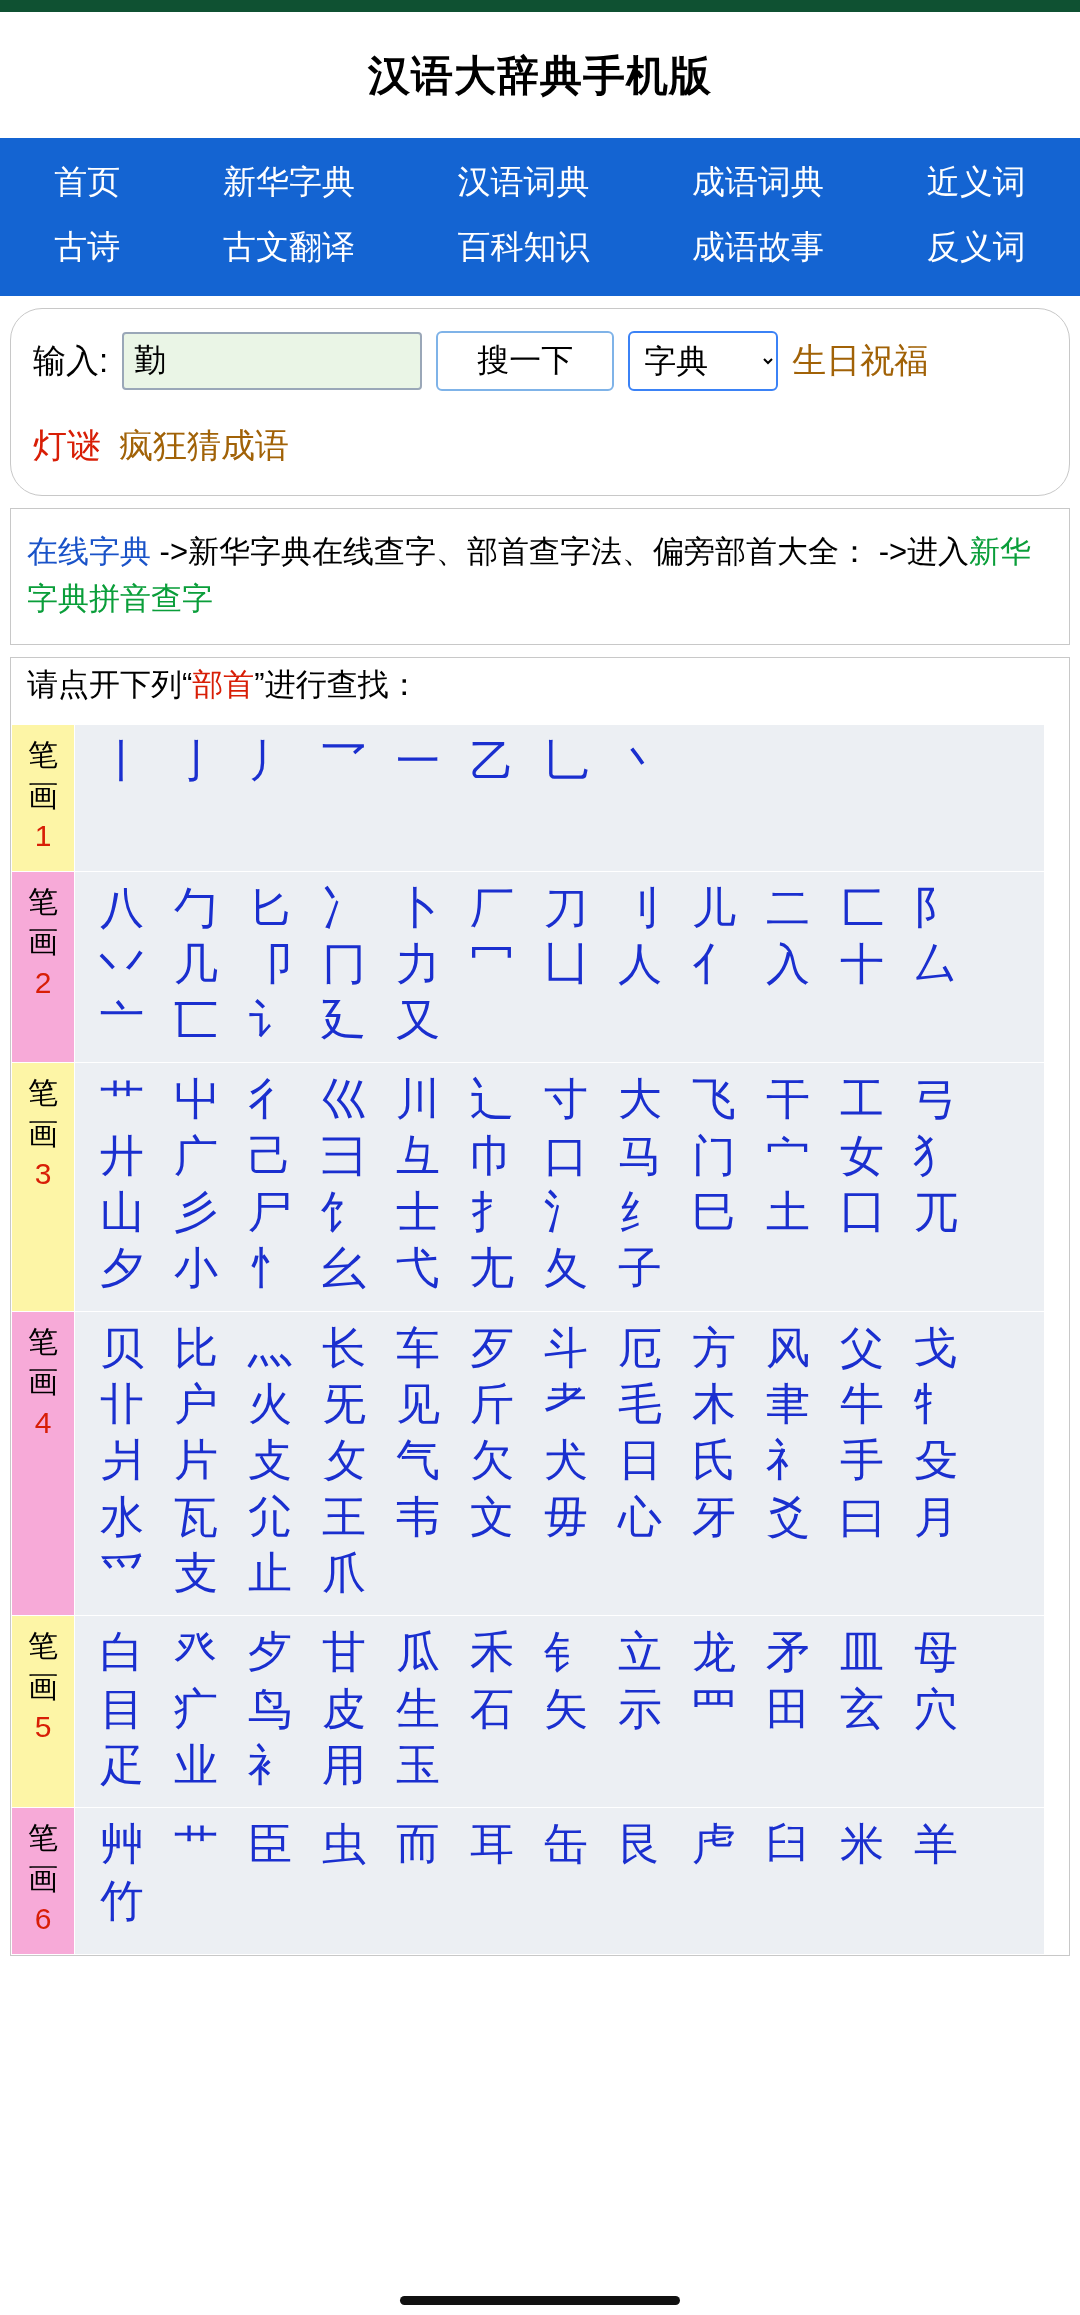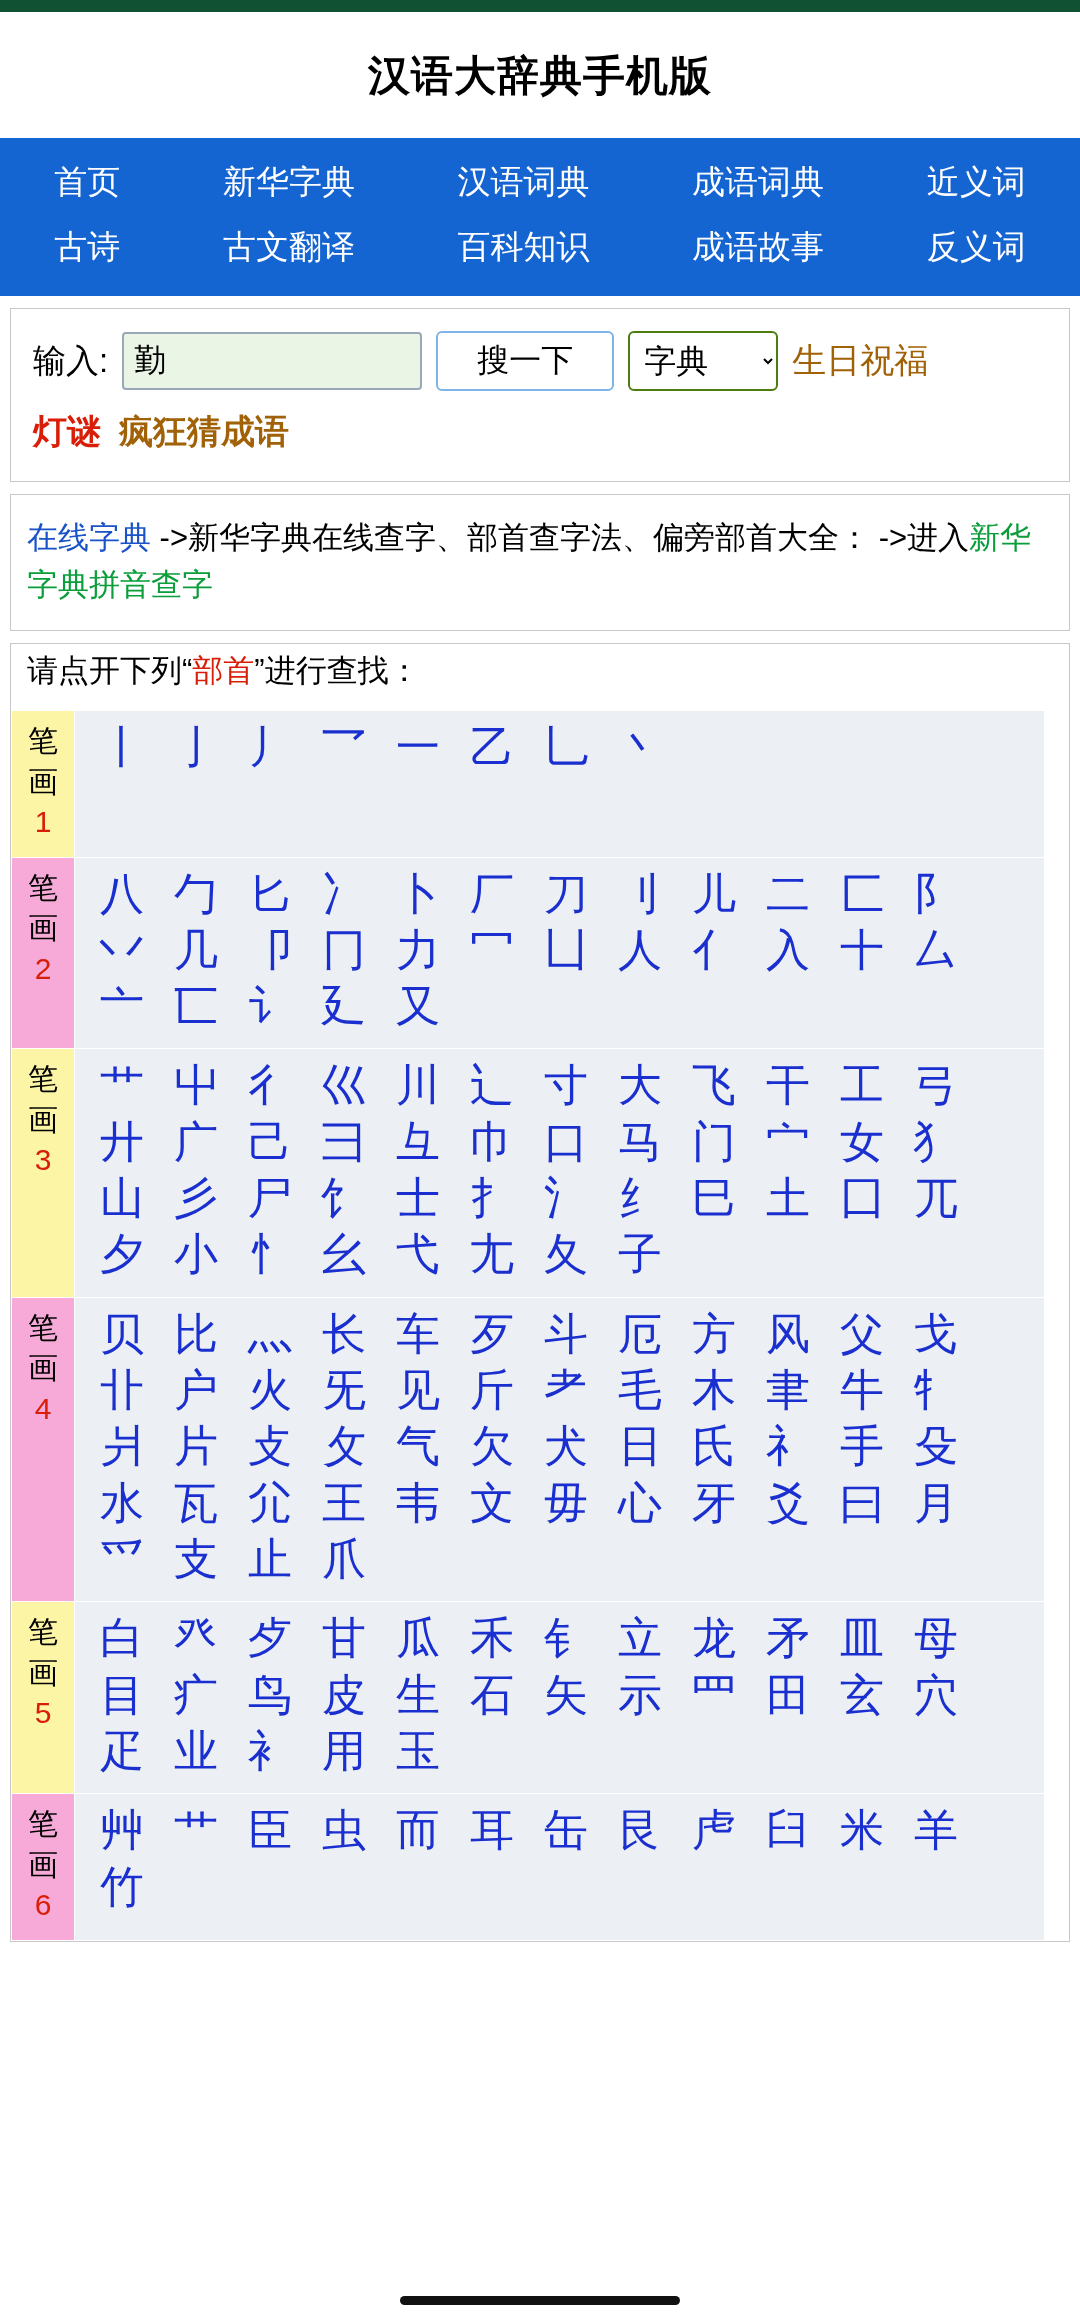--- a/index.html
+++ b/index.html
@@ -57,6 +57,7 @@
   }
   .search-panel {
     padding: 22px 22px 26px 22px;
+    border-radius: 32px;
   }
   .search-row {
     display: flex;

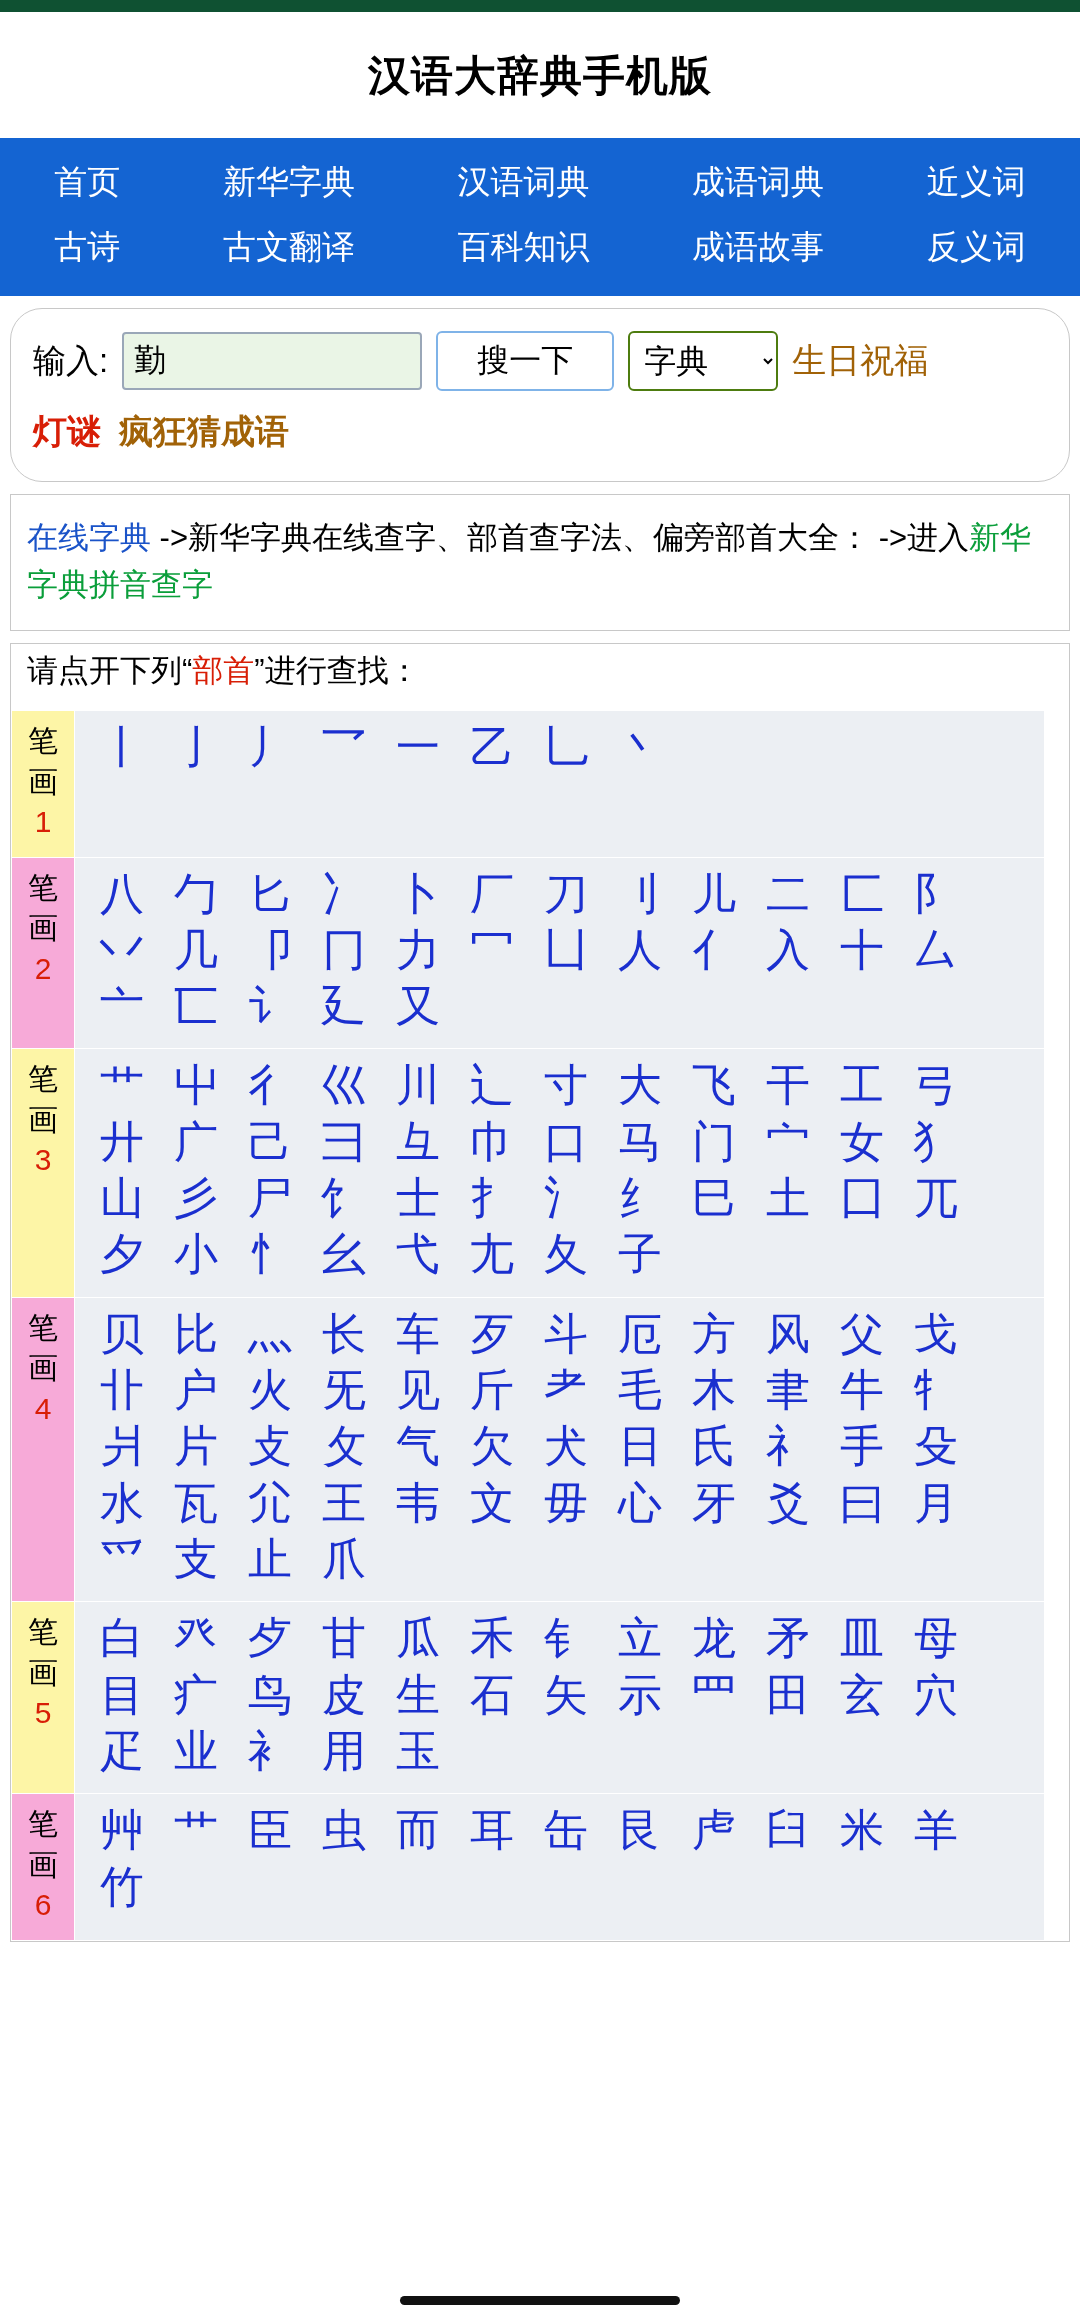--- a/index.html
+++ b/index.html
@@ -95,7 +95,7 @@
   .sel {
     height: 60px;
     box-sizing: border-box;
-    border: 2px solid #4d7c0f;
+    border: 2px solid #3b82f6;
     border-radius: 6px;
     background: #ffffff;
     font-size: 32px;

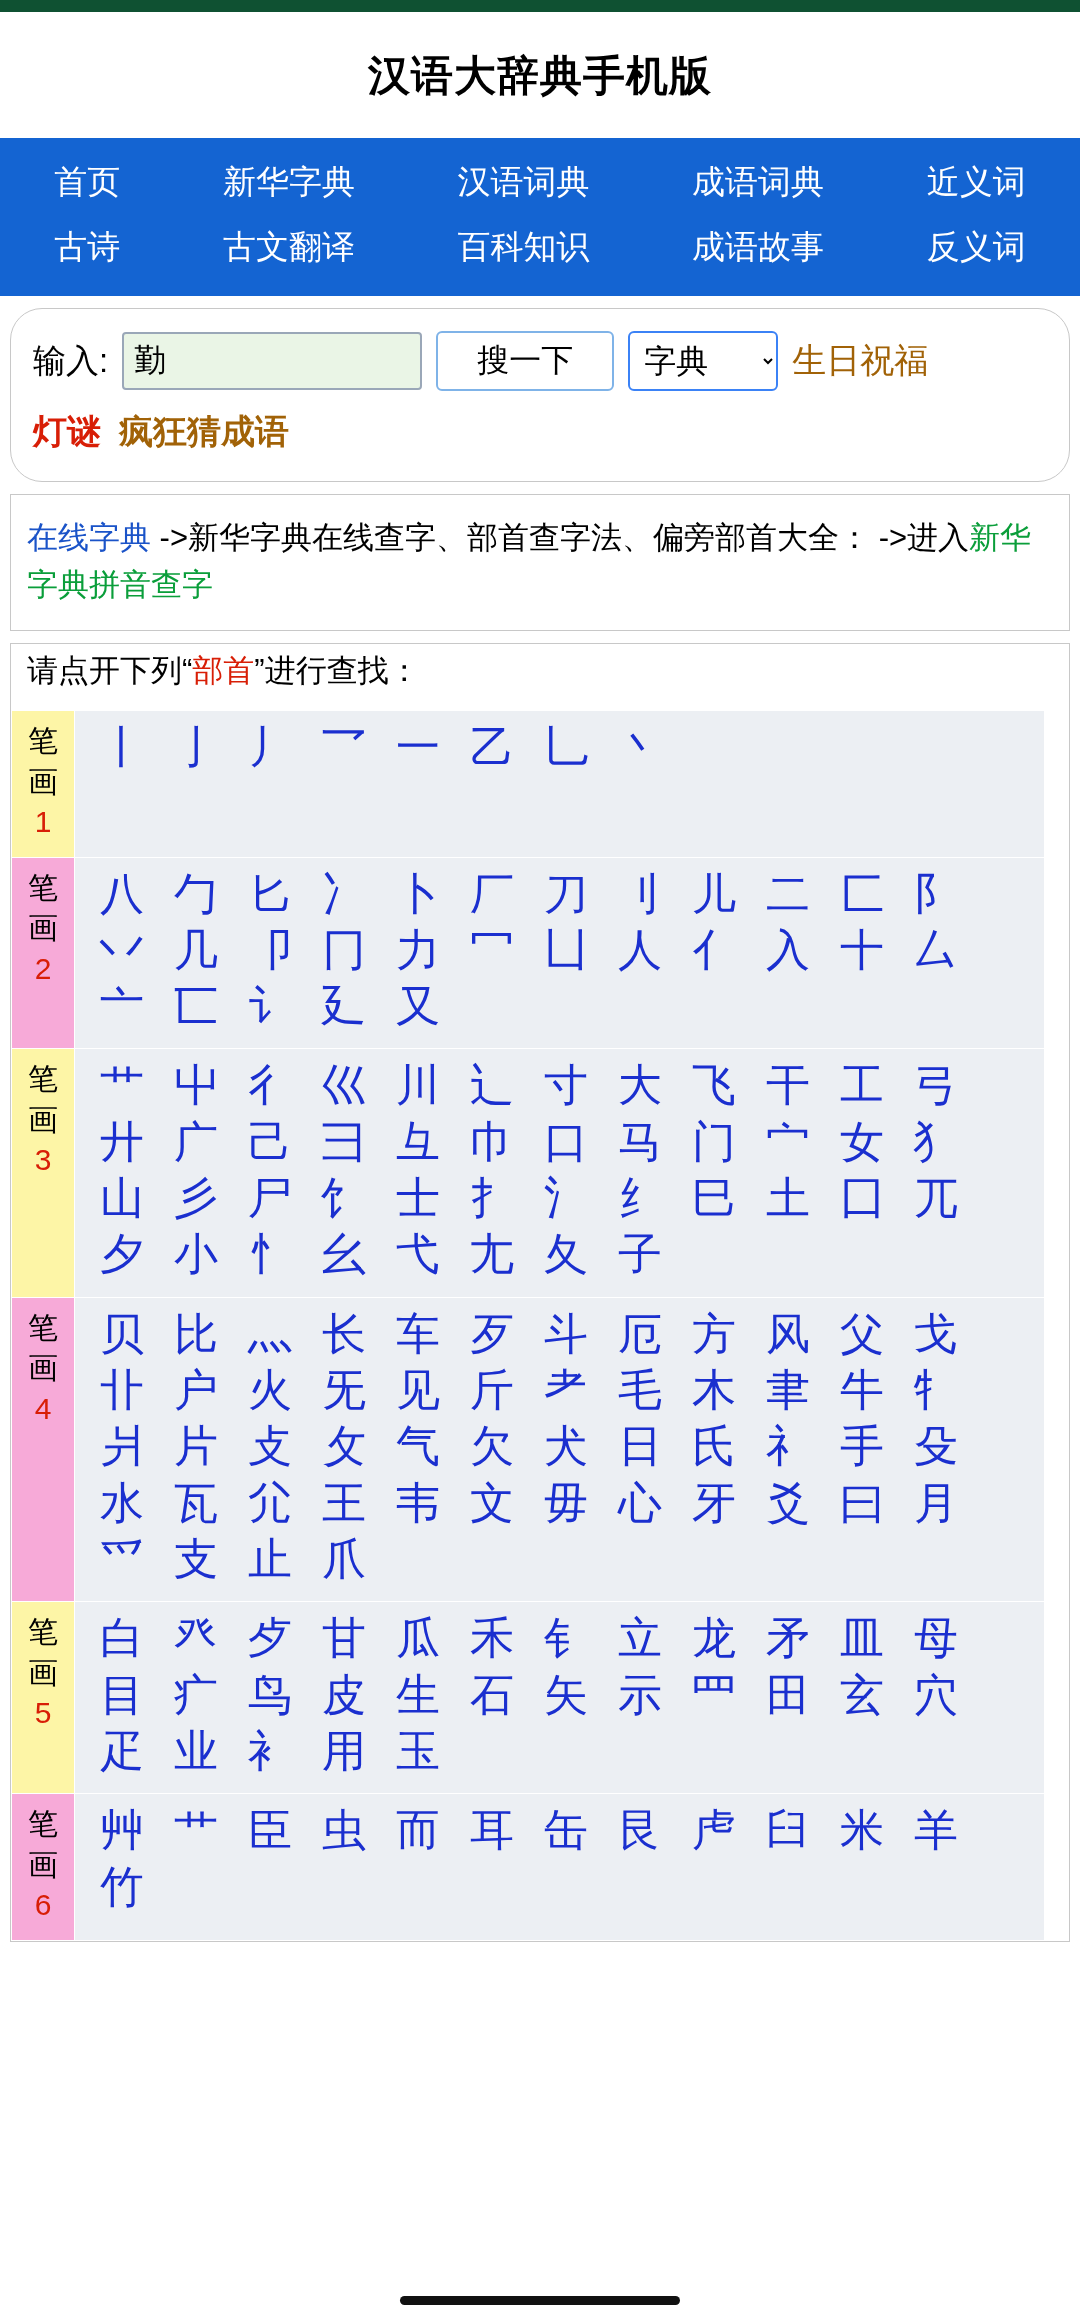--- a/index.html
+++ b/index.html
@@ -116,11 +116,10 @@
     text-decoration: none;
   }
   .second-links {
-    margin-top: 18px;
+    margin-top: 32px;
     display: flex;
     gap: 18px;
     align-items: center;
-    font-weight: bold;
   }
   .info-panel {
     padding: 20px 16px 22px 16px;

